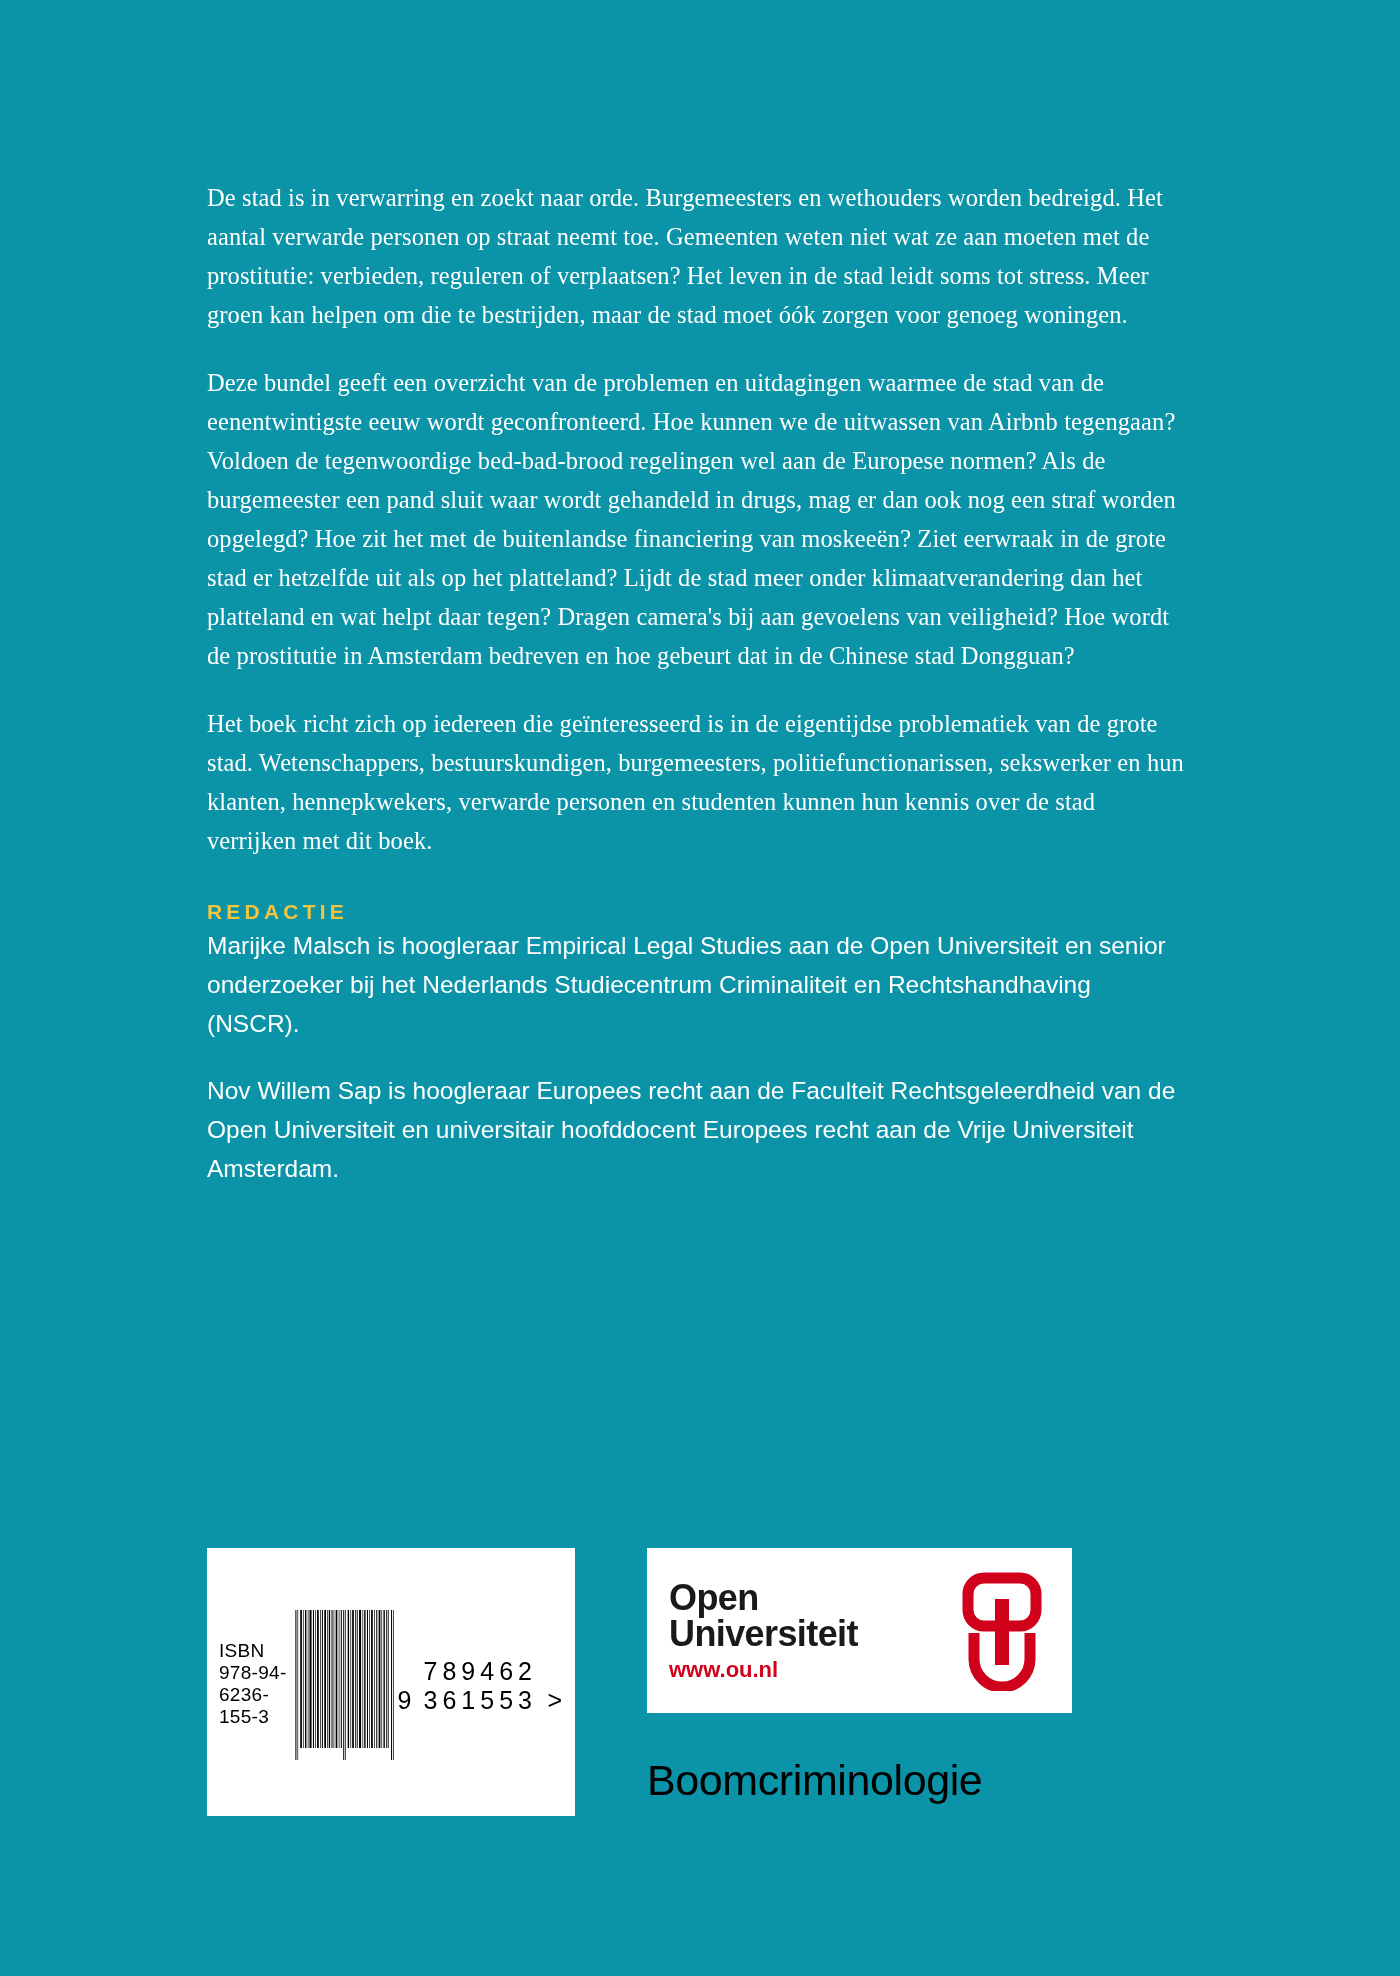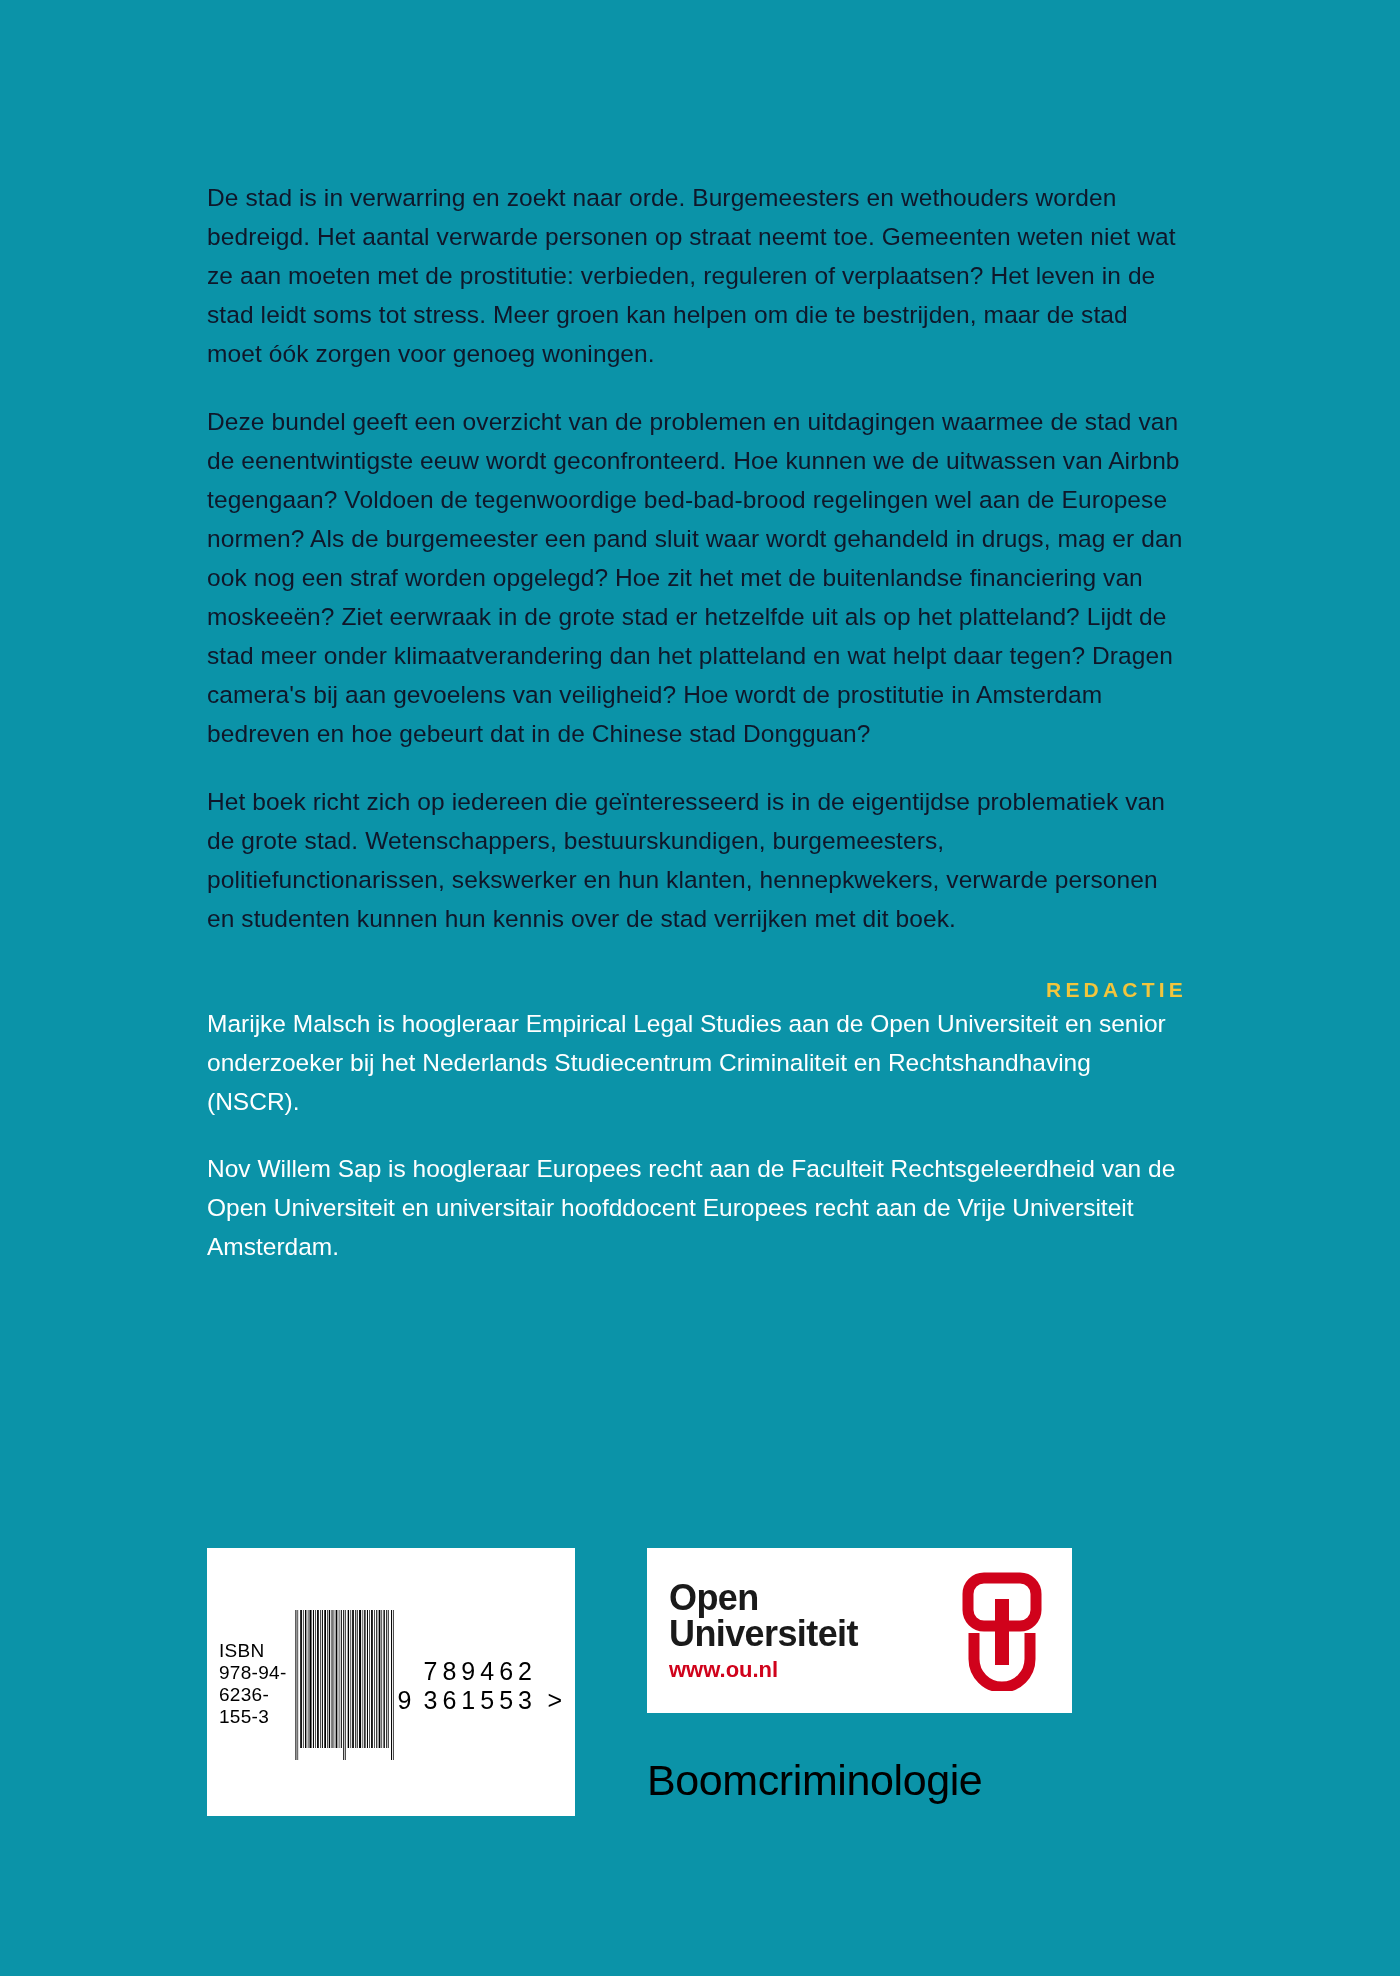--- a/index.html
+++ b/index.html
@@ -33,8 +33,9 @@
     font-size: 24.5px;
     line-height: 39px;
     margin: 0 0 29px 0;
-    color: #0f172a;
+    color: #ffffff;
     letter-spacing: 0.1px;
+    font-family: Liberation Serif, serif;
   }
   p.body-par:last-child {
     margin-bottom: 0;

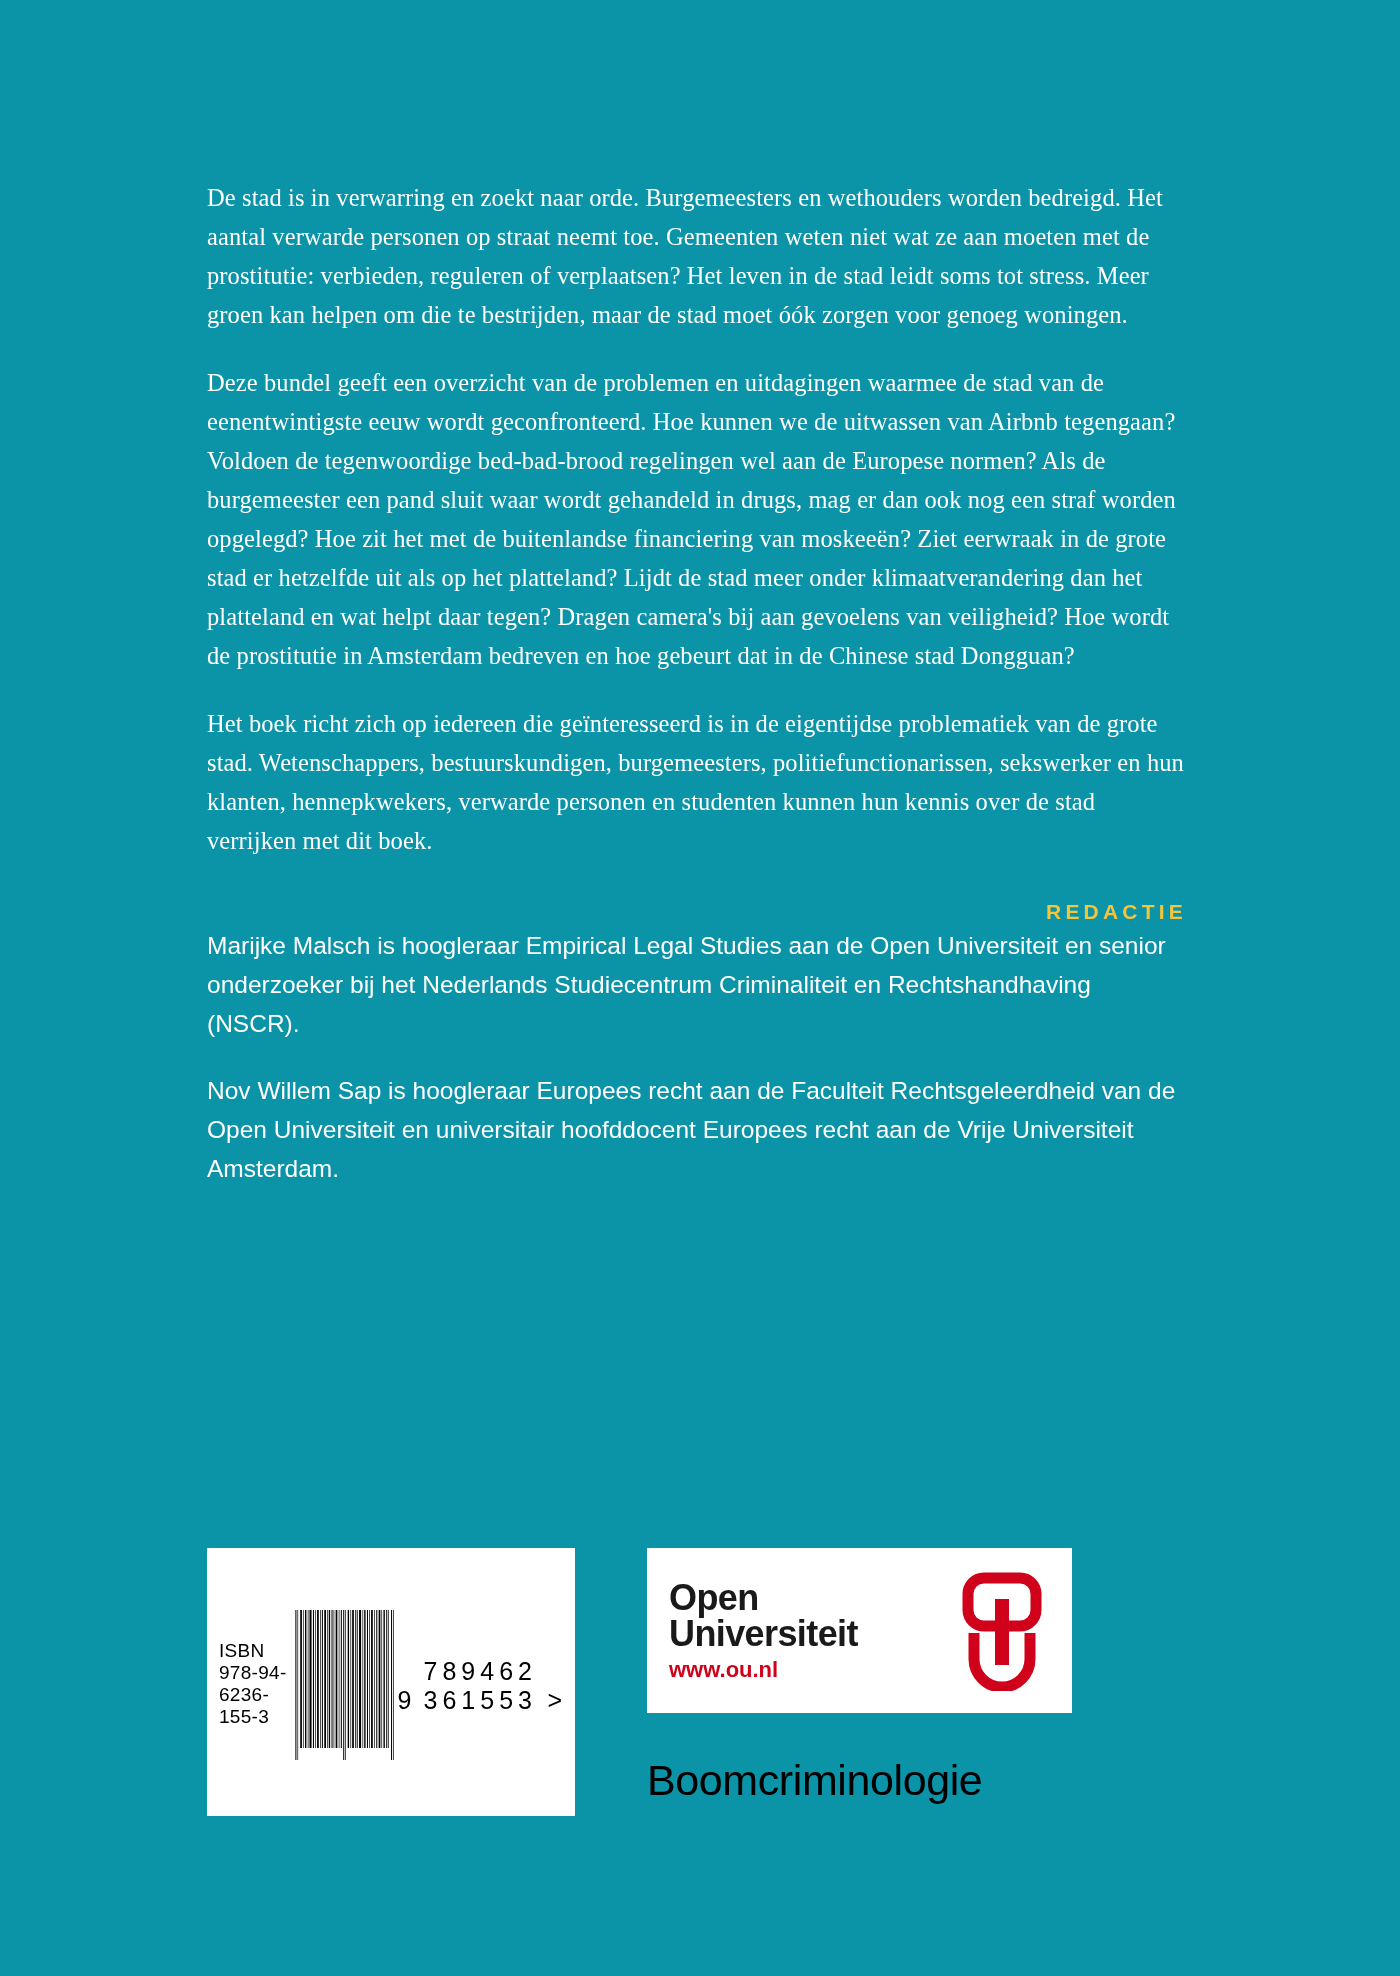--- a/index.html
+++ b/index.html
@@ -46,7 +46,6 @@
     letter-spacing: 4.2px;
     color: #f2c53d;
     margin: 40px 0 2px 0;
-    text-align: right;
   }
   .editor-block {
     font-size: 24.5px;

